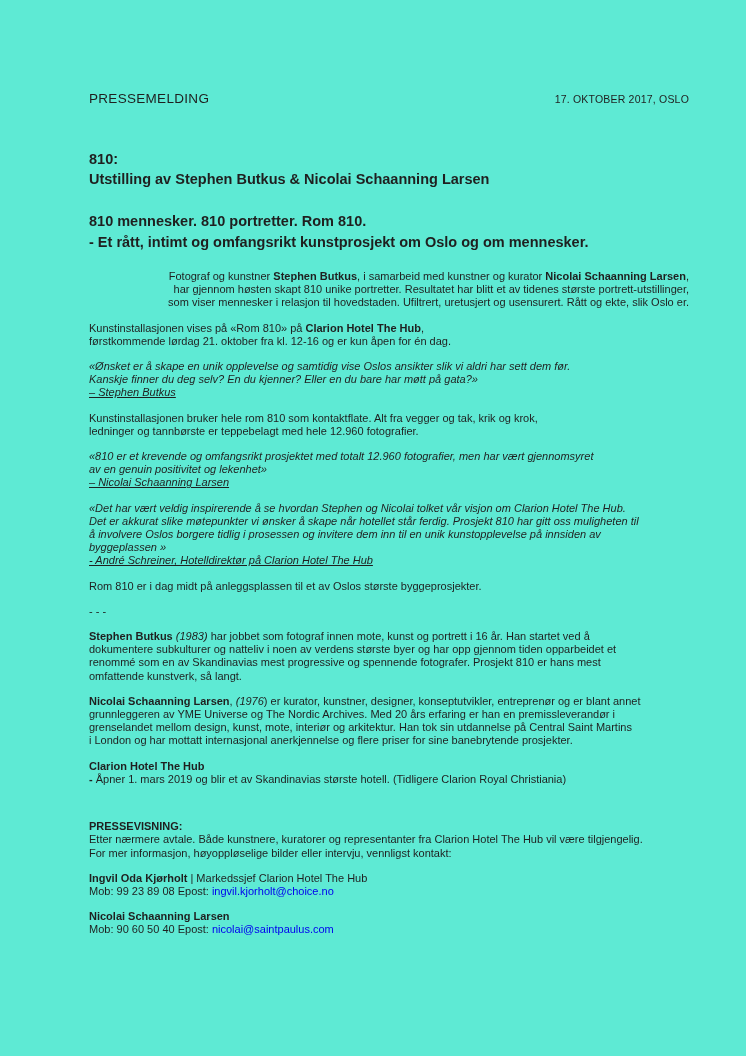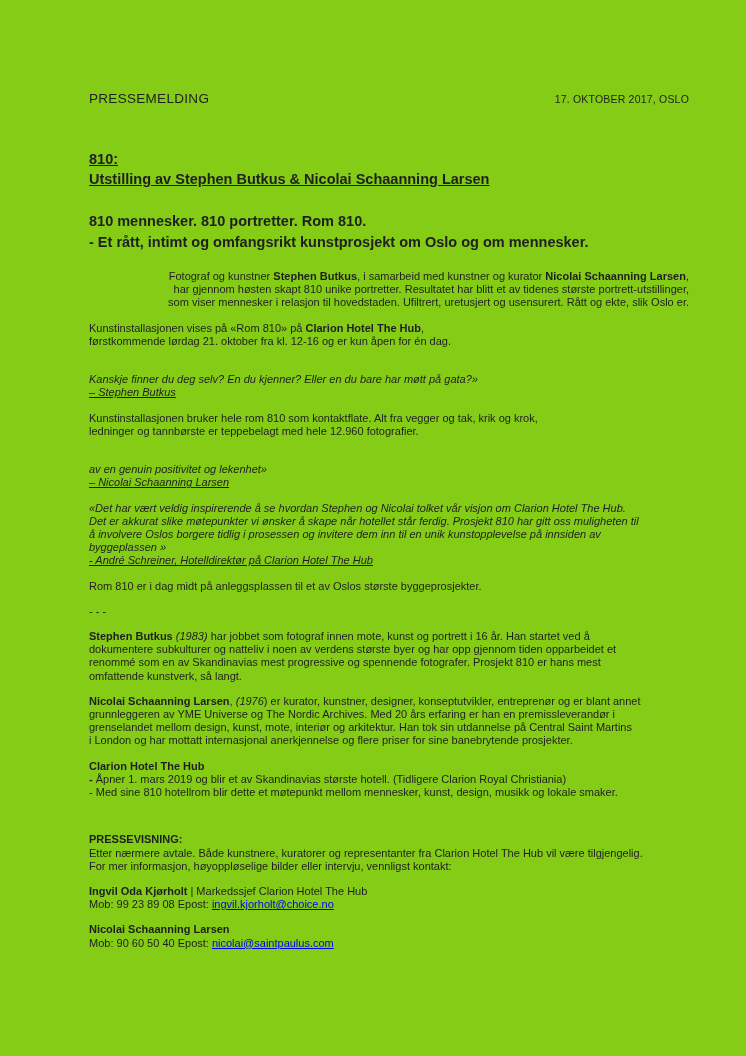--- a/index.html
+++ b/index.html
@@ -8,7 +8,7 @@
     position: relative;
     width: 746px;
     height: 1056px;
-    background: #84cc16;
+    background: #5eead4;
     overflow: hidden;
     font-family: "Liberation Sans", "DejaVu Sans", sans-serif;
     color: #1f1f1f;

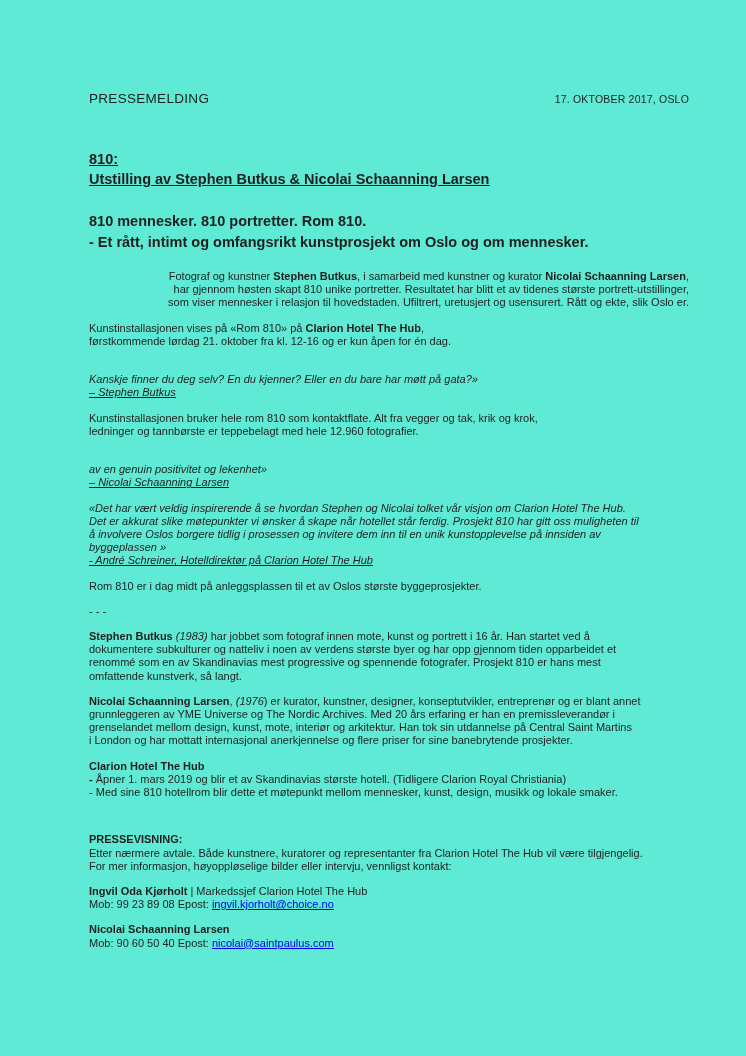--- a/index.html
+++ b/index.html
@@ -39,7 +39,6 @@
     font-weight: bold;
     line-height: 20px;
     white-space: nowrap;
-    text-decoration: underline;
   }
   .subtitle {
     margin: 22px 0 0 0;

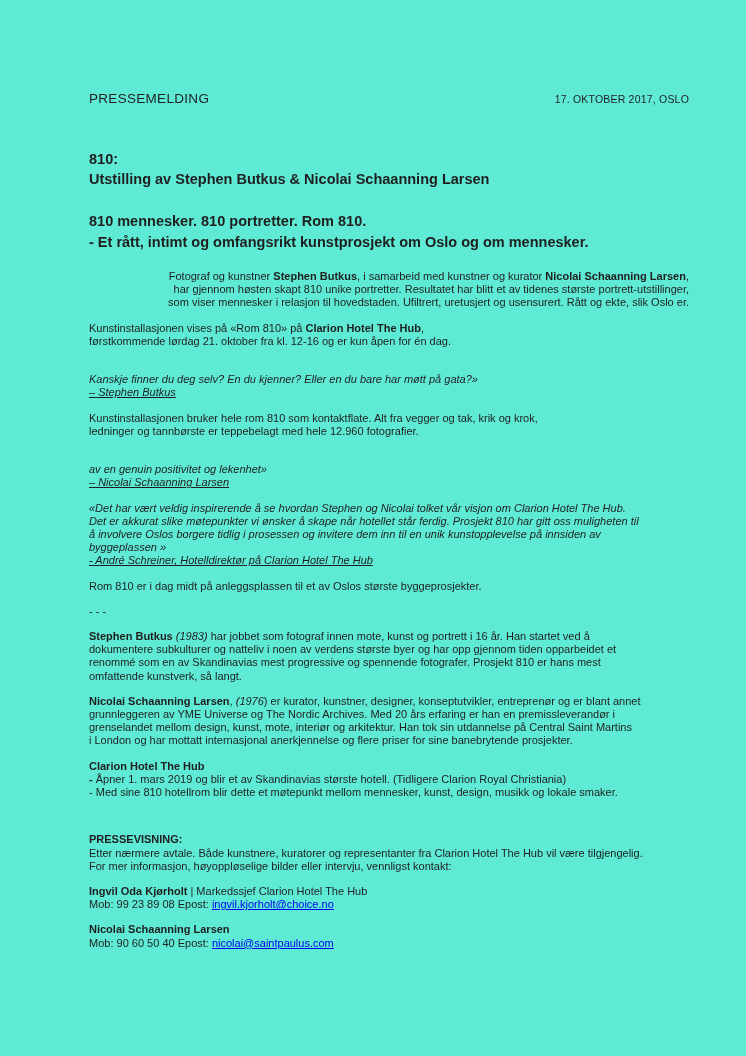--- a/index.html
+++ b/index.html
@@ -77,7 +77,7 @@
 
     <p class="para first-body"><span>Fotograf og kunstner </span><span class="b">Stephen Butkus</span><span>, i samarbeid med kunstner og kurator </span><span class="b">Nicolai Schaanning Larsen</span><span>,</span><br><span>har gjennom høsten skapt 810 unike portretter. Resultatet har blitt et av tidenes største portrett-utstillinger,</span><br><span>som viser mennesker i relasjon til hovedstaden. Ufiltrert, uretusjert og usensurert. Rått og ekte, slik Oslo er.</span></p>
     <p class="para"><span>Kunstinstallasjonen vises på «Rom 810» på </span><span class="b">Clarion Hotel The Hub</span><span>,</span><br><span>førstkommende lørdag 21. oktober fra kl. 12-16 og er kun åpen for én dag.</span></p>
-    <p class="para quote"><br><span>Kanskje finner du deg selv? En du kjenner? Eller en du bare har møtt på gata?»</span><br><span class="u">– Stephen Butkus</span></p>
+    <p class="para quote"><span>«Ønsket er å skape en unik opplevelse og samtidig vise Oslos ansikter slik vi aldri har sett dem før.</span><br><span>Kanskje finner du deg selv? En du kjenner? Eller en du bare har møtt på gata?»</span><br><span class="u">– Stephen Butkus</span></p>
     <p class="para"><span>Kunstinstallasjonen bruker hele rom 810 som kontaktflate. Alt fra vegger og tak, krik og krok,</span><br><span>ledninger og tannbørste er teppebelagt med hele 12.960 fotografier.</span></p>
     <p class="para quote"><br><span>av en genuin positivitet og lekenhet»</span><br><span class="u">– Nicolai Schaanning Larsen</span></p>
     <p class="para quote"><span>«Det har vært veldig inspirerende å se hvordan Stephen og Nicolai tolket vår visjon om Clarion Hotel The Hub.</span><br><span>Det er akkurat slike møtepunkter vi ønsker å skape når hotellet står ferdig. Prosjekt 810 har gitt oss muligheten til</span><br><span>å involvere Oslos borgere tidlig i prosessen og invitere dem inn til en unik kunstopplevelse på innsiden av</span><br><span>byggeplassen »</span><br><span class="u">- André Schreiner, Hotelldirektør på Clarion Hotel The Hub</span></p>

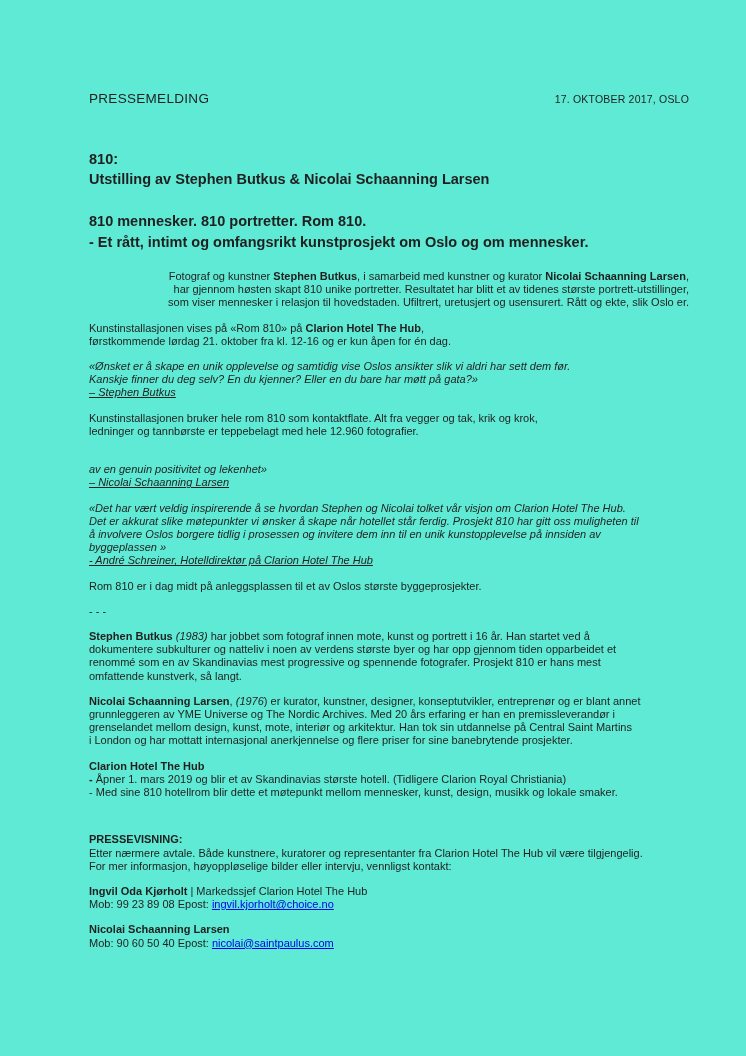--- a/index.html
+++ b/index.html
@@ -79,7 +79,7 @@
     <p class="para"><span>Kunstinstallasjonen vises på «Rom 810» på </span><span class="b">Clarion Hotel The Hub</span><span>,</span><br><span>førstkommende lørdag 21. oktober fra kl. 12-16 og er kun åpen for én dag.</span></p>
     <p class="para quote"><span>«Ønsket er å skape en unik opplevelse og samtidig vise Oslos ansikter slik vi aldri har sett dem før.</span><br><span>Kanskje finner du deg selv? En du kjenner? Eller en du bare har møtt på gata?»</span><br><span class="u">– Stephen Butkus</span></p>
     <p class="para"><span>Kunstinstallasjonen bruker hele rom 810 som kontaktflate. Alt fra vegger og tak, krik og krok,</span><br><span>ledninger og tannbørste er teppebelagt med hele 12.960 fotografier.</span></p>
-    <p class="para quote"><br><span>av en genuin positivitet og lekenhet»</span><br><span class="u">– Nicolai Schaanning Larsen</span></p>
+    <p class="para quote"><span>«810 er et krevende og omfangsrikt prosjektet med totalt 12.960 fotografier, men har vært gjennomsyret</span><br><span>av en genuin positivitet og lekenhet»</span><br><span class="u">– Nicolai Schaanning Larsen</span></p>
     <p class="para quote"><span>«Det har vært veldig inspirerende å se hvordan Stephen og Nicolai tolket vår visjon om Clarion Hotel The Hub.</span><br><span>Det er akkurat slike møtepunkter vi ønsker å skape når hotellet står ferdig. Prosjekt 810 har gitt oss muligheten til</span><br><span>å involvere Oslos borgere tidlig i prosessen og invitere dem inn til en unik kunstopplevelse på innsiden av</span><br><span>byggeplassen »</span><br><span class="u">- André Schreiner, Hotelldirektør på Clarion Hotel The Hub</span></p>
     <p class="para"><span>Rom 810 er i dag midt på anleggsplassen til et av Oslos største byggeprosjekter.</span><br></p>
     <p class="para"><span>- - -</span></p>

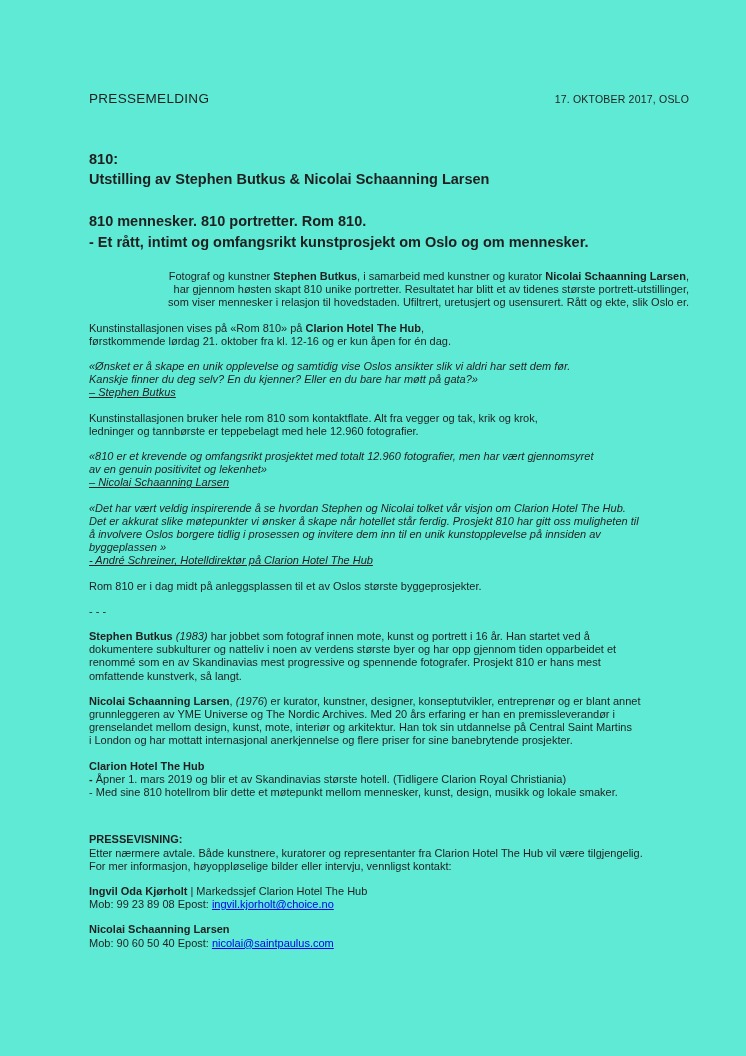--- a/index.html
+++ b/index.html
@@ -85,7 +85,7 @@
     <p class="para"><span>- - -</span></p>
     <p class="para"><span class="b">Stephen Butkus </span><span class="i">(1983)</span><span> har jobbet som fotograf innen mote, kunst og portrett i 16 år. Han startet ved å</span><br><span>dokumentere subkulturer og natteliv i noen av verdens største byer og har opp gjennom tiden opparbeidet et</span><br><span>renommé som en av Skandinavias mest progressive og spennende fotografer. Prosjekt 810 er hans mest</span><br><span>omfattende kunstverk, så langt.</span></p>
     <p class="para"><span class="b">Nicolai Schaanning Larsen</span><span>, </span><span class="i">(1976</span><span>) er kurator, kunstner, designer, konseptutvikler, entreprenør og er blant annet</span><br><span>grunnleggeren av YME Universe og The Nordic Archives. Med 20 års erfaring er han en premissleverandør i</span><br><span>grenselandet mellom design, kunst, mote, interiør og arkitektur. Han tok sin utdannelse på Central Saint Martins</span><br><span>i London og har mottatt internasjonal anerkjennelse og flere priser for sine banebrytende prosjekter.</span></p>
-    <p class="para"><span class="b">Clarion Hotel The Hub</span><br><span class="b">-</span><span> Åpner 1. mars 2019 og blir et av Skandinavias største hotell. (Tidligere Clarion Royal Christiania)</span><br><span>-  Med sine 810 hotellrom blir dette et møtepunkt mellom mennesker, kunst, design, musikk og lokale smaker.</span></p>
+    <p class="para"><span class="b">Clarion Hotel The Hub</span><br><span class="b">-</span><span> Åpner 1. mars 2019 og blir et av Skandinavias største hotell. (Tidligere Clarion Royal Christiania)</span><br></p>
     <p class="para gap-large"><span class="b">PRESSEVISNING:</span><br><span>Etter nærmere avtale. Både kunstnere, kuratorer og representanter fra Clarion Hotel The Hub vil være tilgjengelig.</span><br><span>For mer informasjon, høyoppløselige bilder eller intervju, vennligst kontakt:</span></p>
     <p class="para"><span class="b">Ingvil Oda Kjørholt</span><span> | Markedssjef Clarion Hotel The Hub</span><br><span>Mob: 99 23 89 08 Epost: </span><a class="doc-link">ingvil.kjorholt@choice.no</a></p>
     <p class="para"><span class="b">Nicolai Schaanning Larsen</span><br><span>Mob: 90 60 50 40 Epost: </span><a class="doc-link">nicolai@saintpaulus.com</a></p>

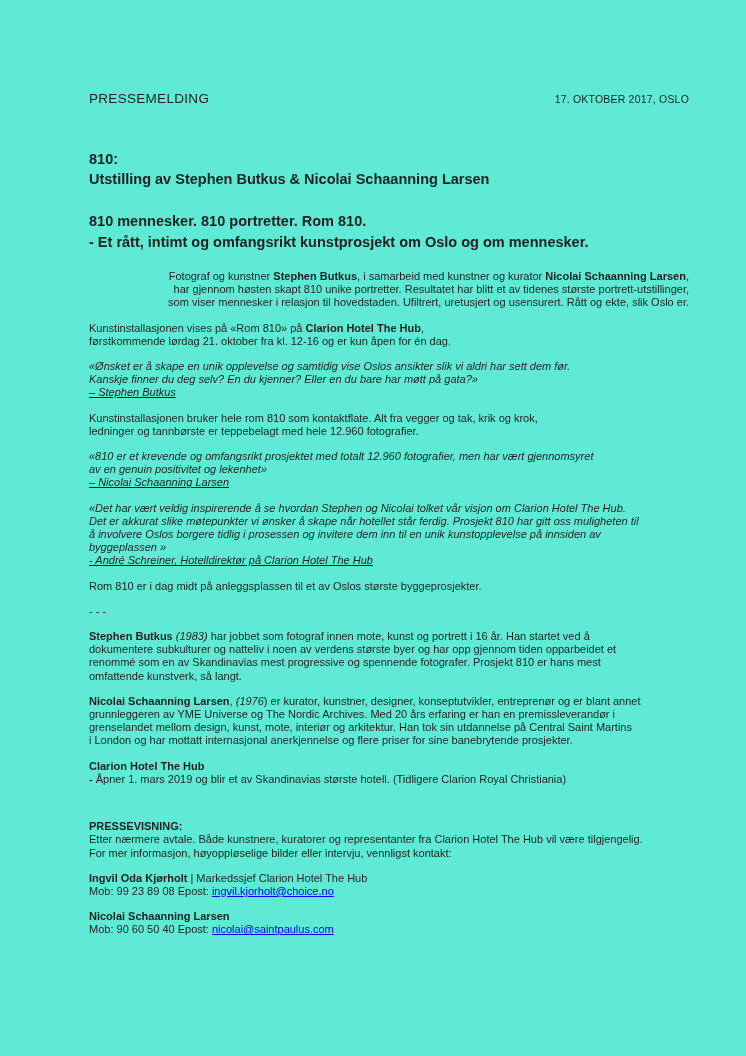--- a/index.html
+++ b/index.html
@@ -59,7 +59,7 @@
   .b { font-weight: bold; }
   .i { font-style: italic; }
   .u { text-decoration: underline; }
-  .doc-link { color: #0000EE; text-decoration: underline; cursor: pointer; }
+  .doc-link { color: #0000EE; cursor: pointer; }
 </style>
 </head>
 <body>

